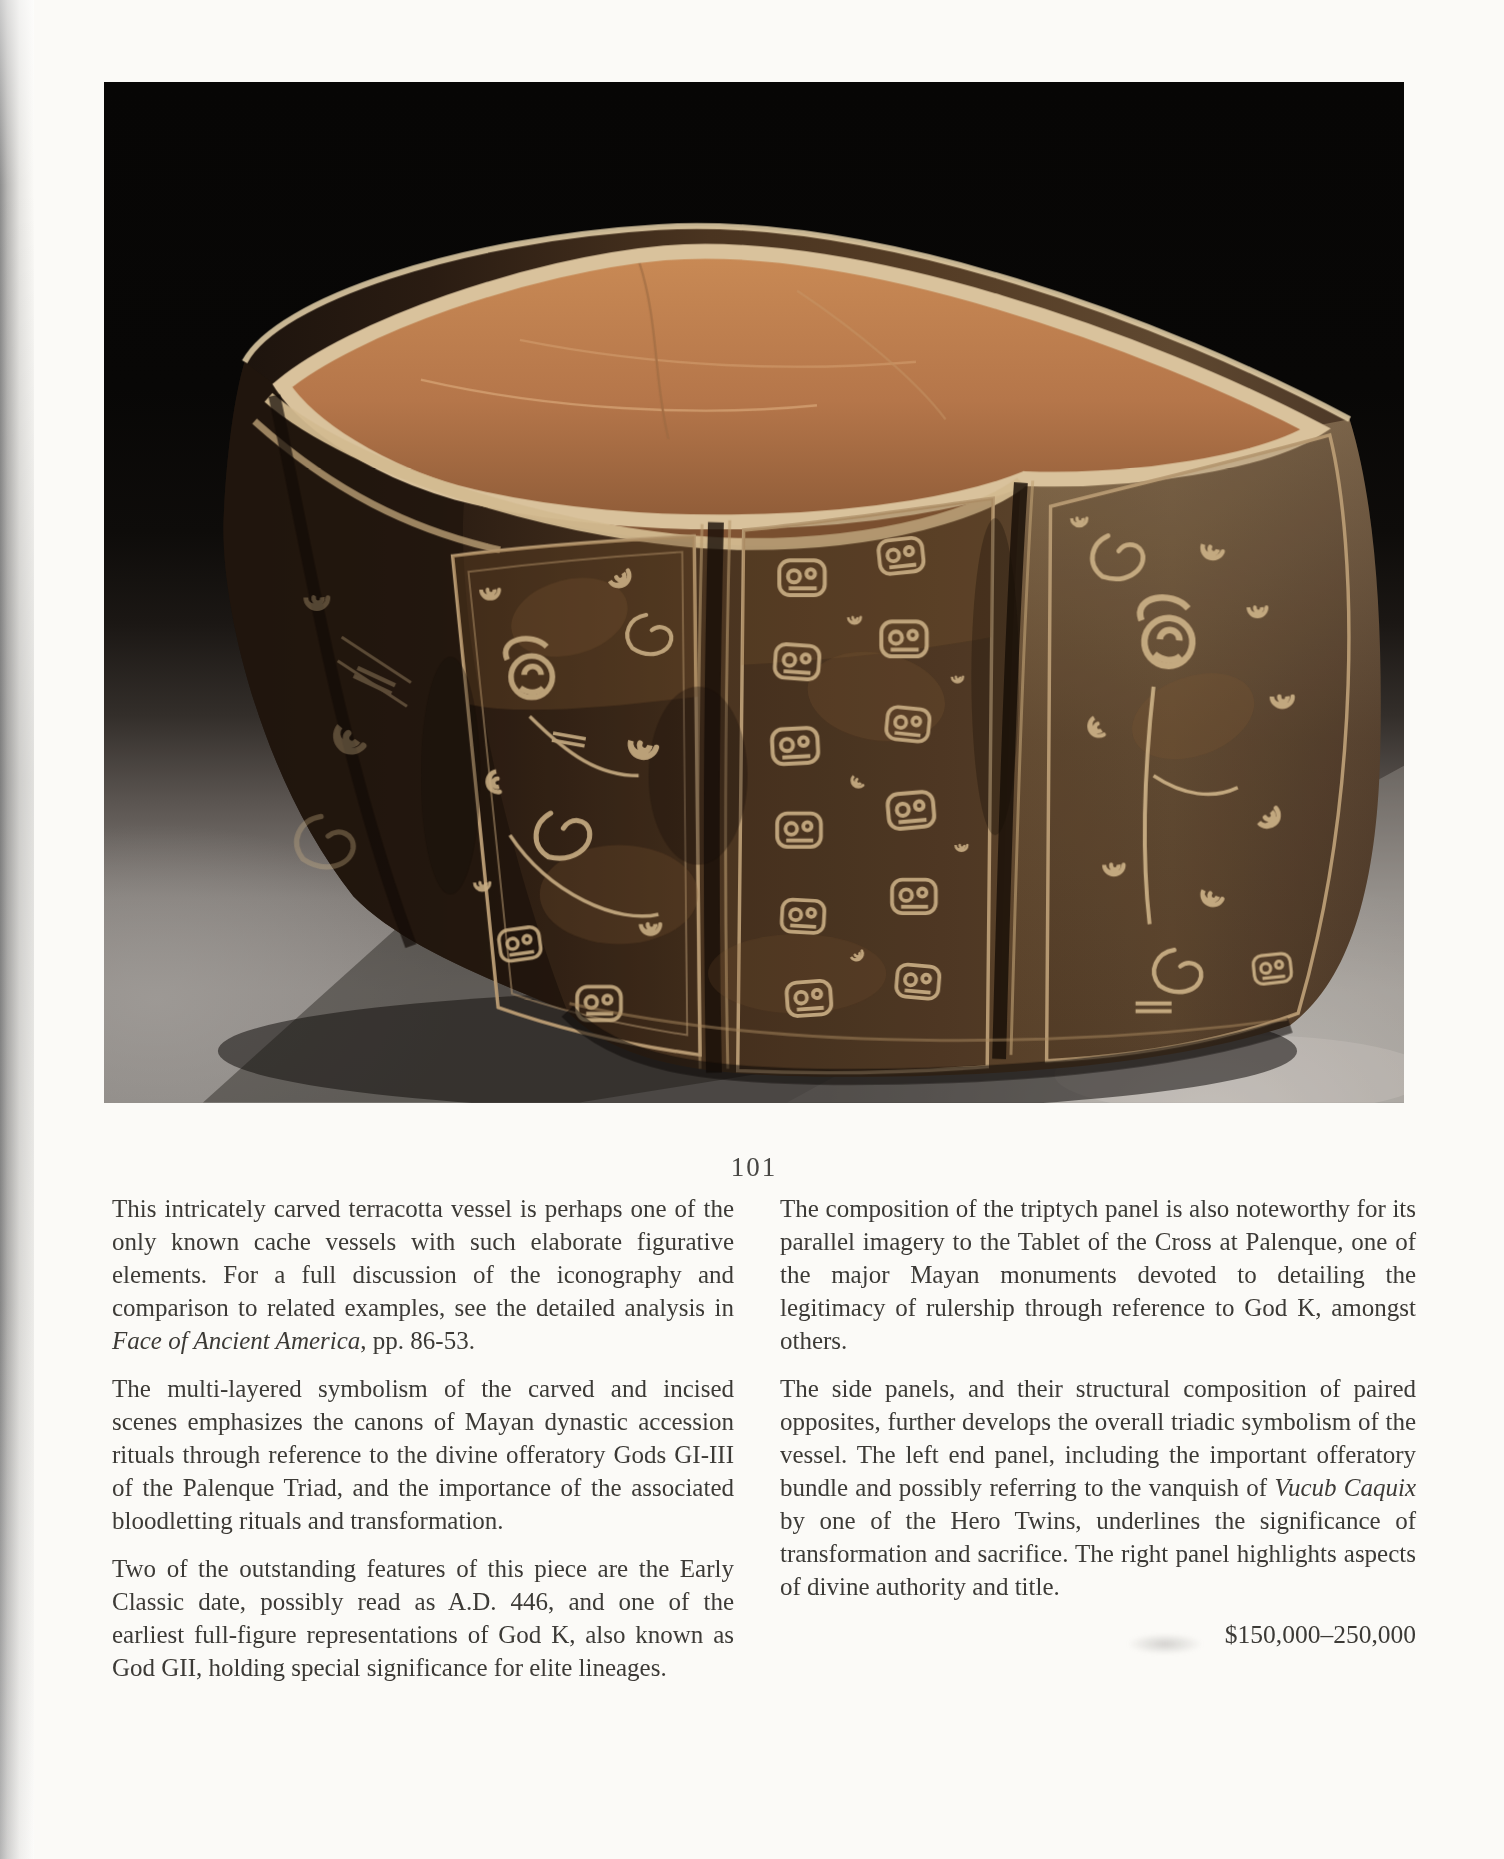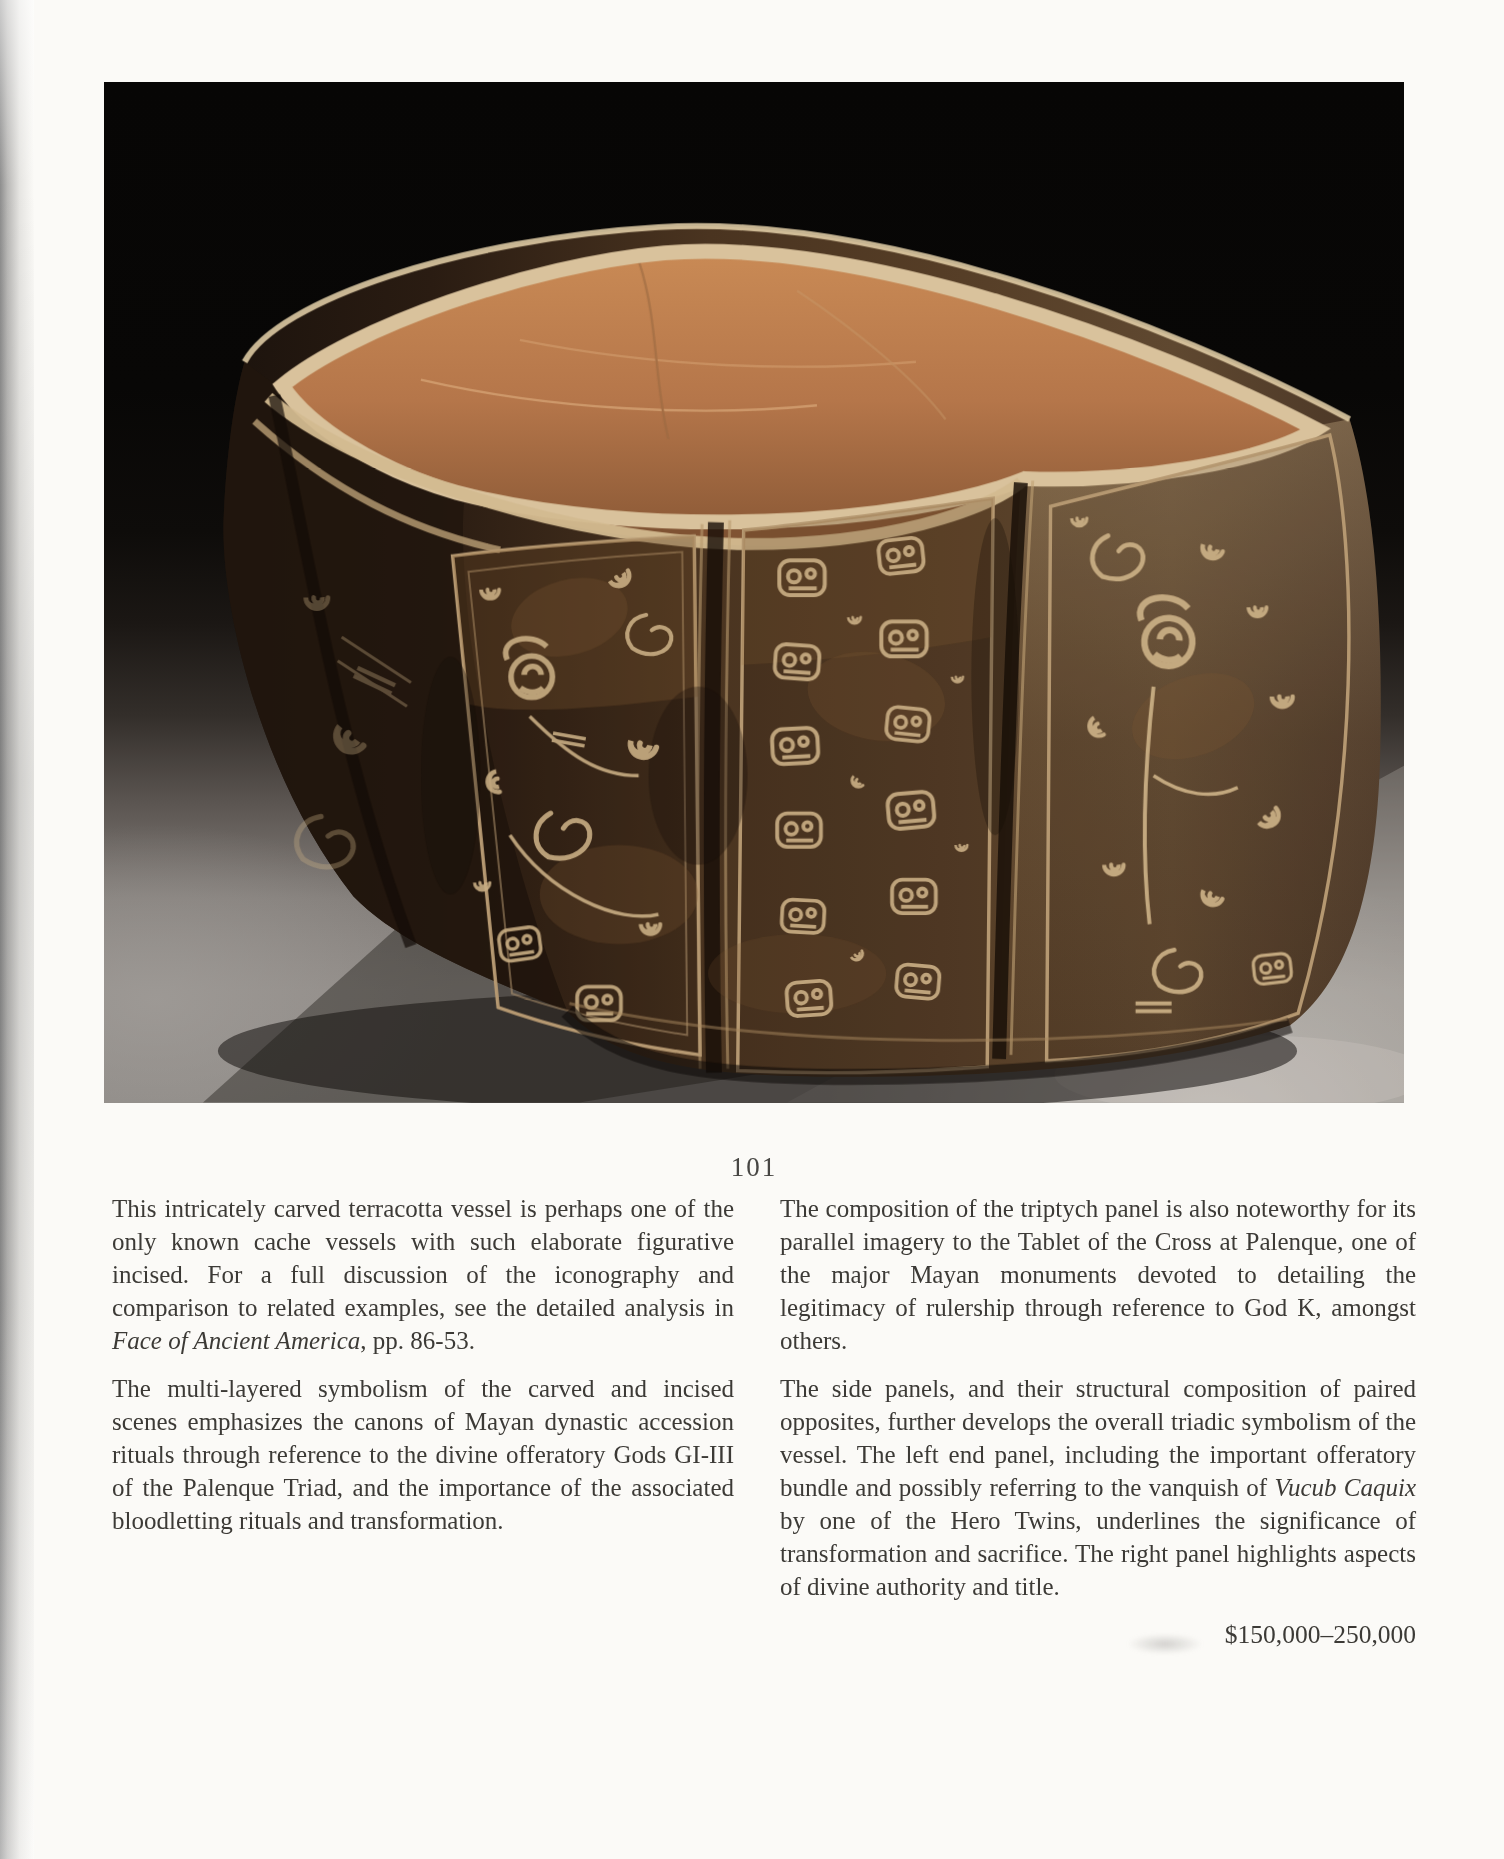--- a/index.html
+++ b/index.html
@@ -228,7 +228,7 @@
 <div class="lot-number">101</div>
 
 <div class="col col-left">
-    <p><span>This intricately carved terracotta vessel is perhaps one of the only known cache vessels with such elaborate figurative incised. For a full discussion of the iconography and comparison to related examples, see the detailed analysis in </span><span class="it">Face of Ancient America</span><span>, pp. 86-53.</span></p>
+    <p><span>This intricately carved terracotta vessel is perhaps one of the only known cache vessels with such elaborate figurative elements. For a full discussion of the iconography and comparison to related examples, see the detailed analysis in </span><span class="it">Face of Ancient America</span><span>, pp. 86-53.</span></p>
     <p><span>The multi-layered symbolism of the carved and incised scenes emphasizes the canons of Mayan dynastic accession rituals through reference to the divine offeratory Gods GI-III of the Palenque Triad, and the importance of the associated bloodletting rituals and transformation.</span></p>
   </div>
 

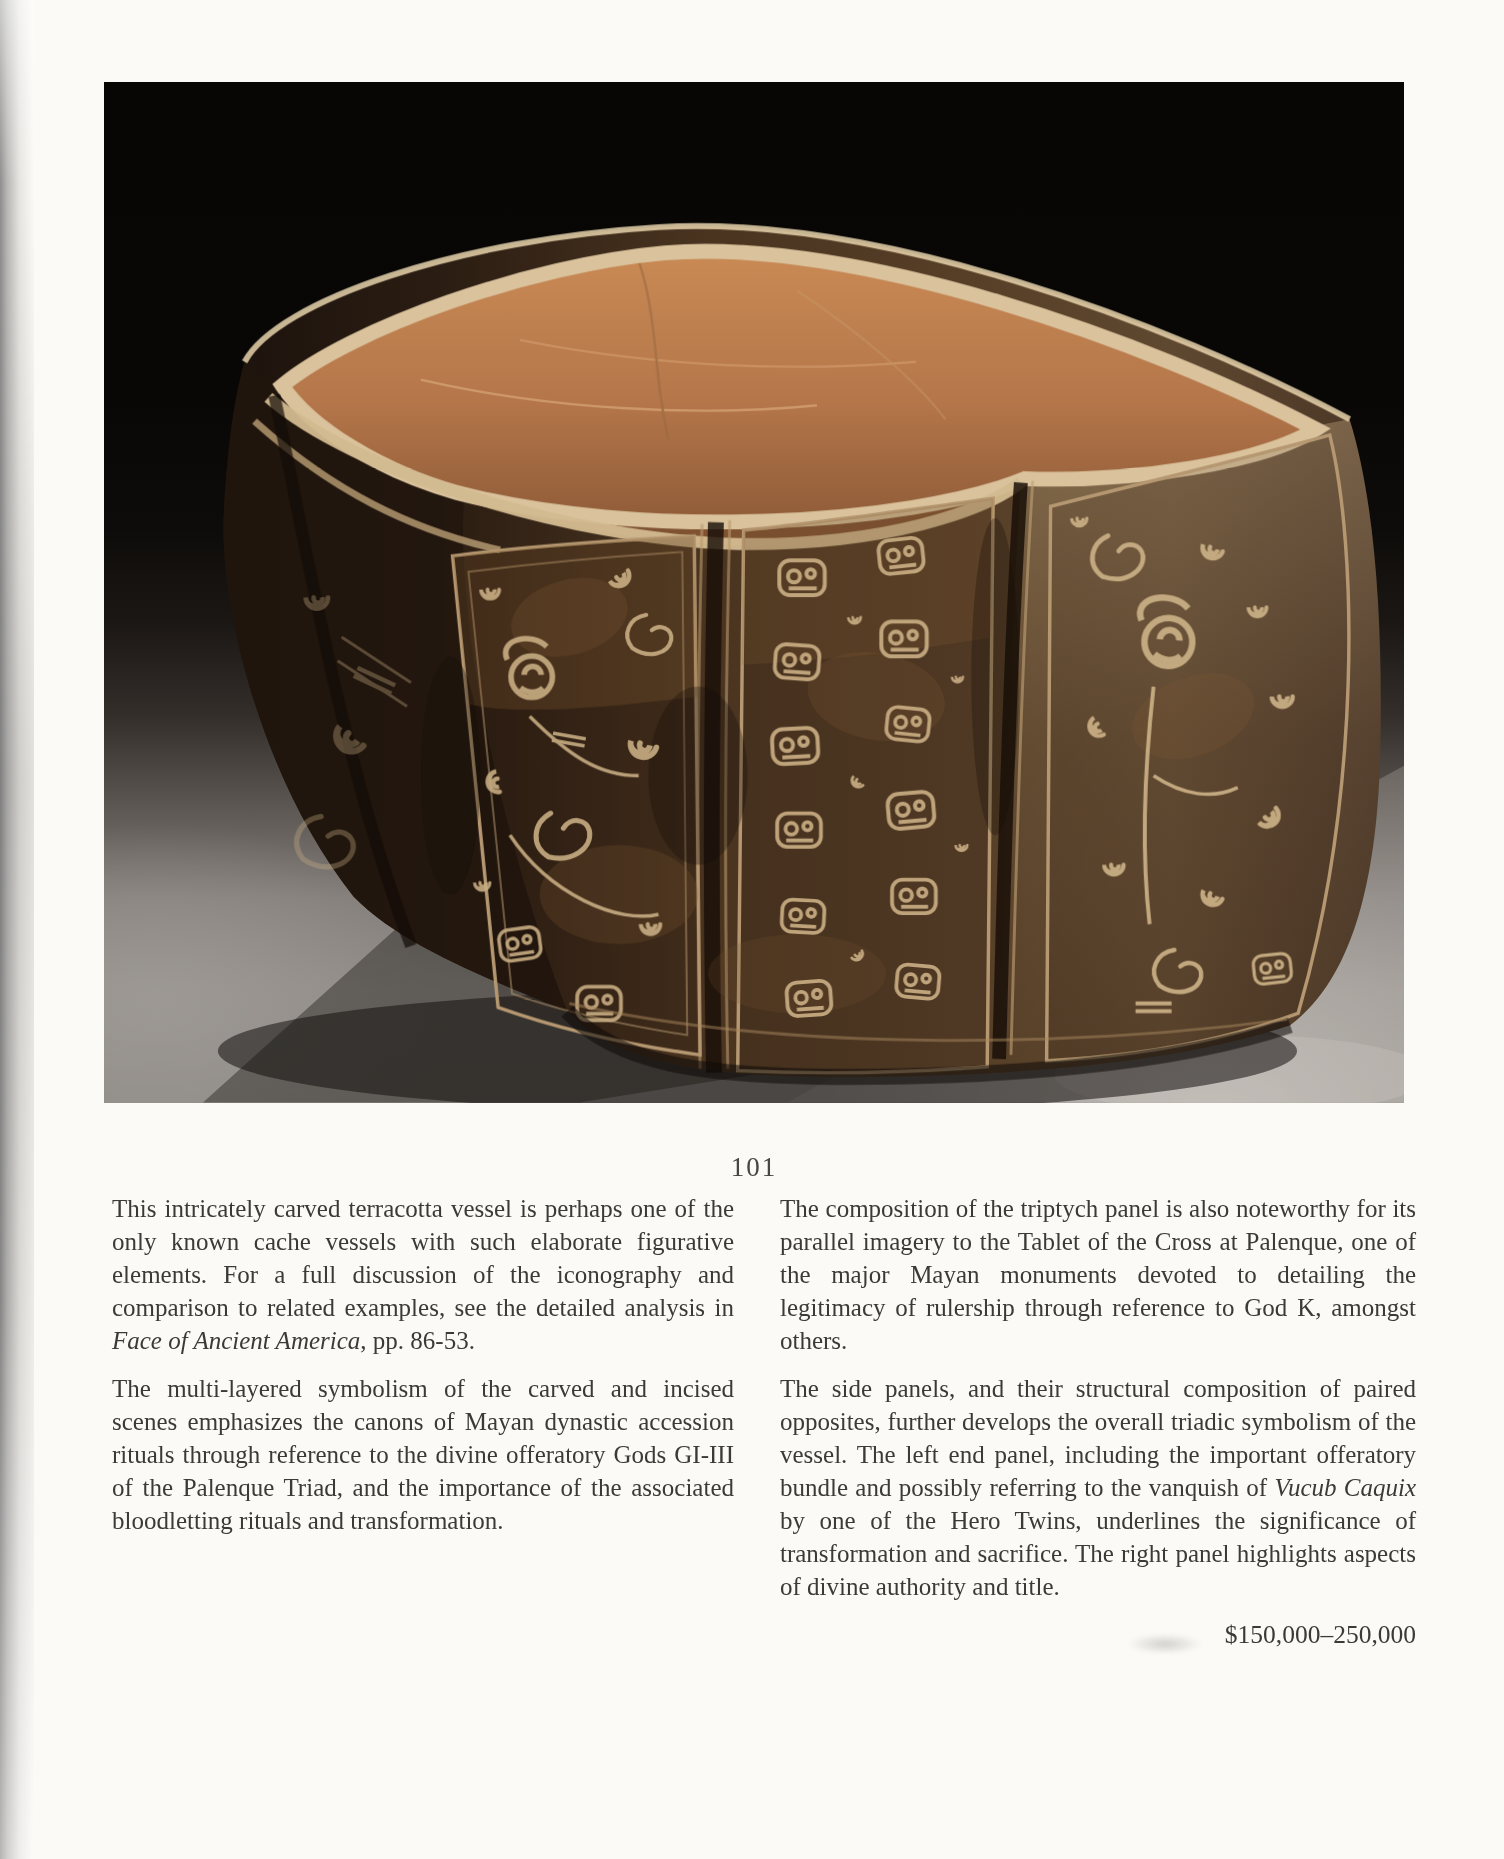--- a/index.html
+++ b/index.html
@@ -230,6 +230,7 @@
 <div class="col col-left">
     <p><span>This intricately carved terracotta vessel is perhaps one of the only known cache vessels with such elaborate figurative elements. For a full discussion of the iconography and comparison to related examples, see the detailed analysis in </span><span class="it">Face of Ancient America</span><span>, pp. 86-53.</span></p>
     <p><span>The multi-layered symbolism of the carved and incised scenes emphasizes the canons of Mayan dynastic accession rituals through reference to the divine offeratory Gods GI-III of the Palenque Triad, and the importance of the associated bloodletting rituals and transformation.</span></p>
+    <p><span>Two of the outstanding features of this piece are the Early Classic date, possibly read as A.D. 446, and one of the earliest full-figure representations of God K, also known as God GII, holding special significance for elite lineages.</span></p>
   </div>
 
 <div class="col col-right">

